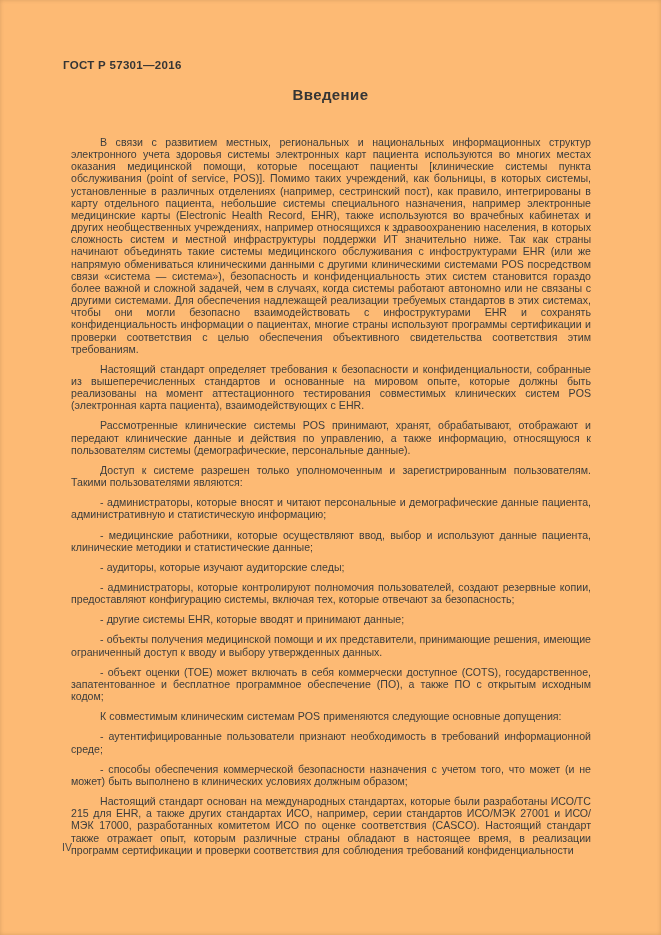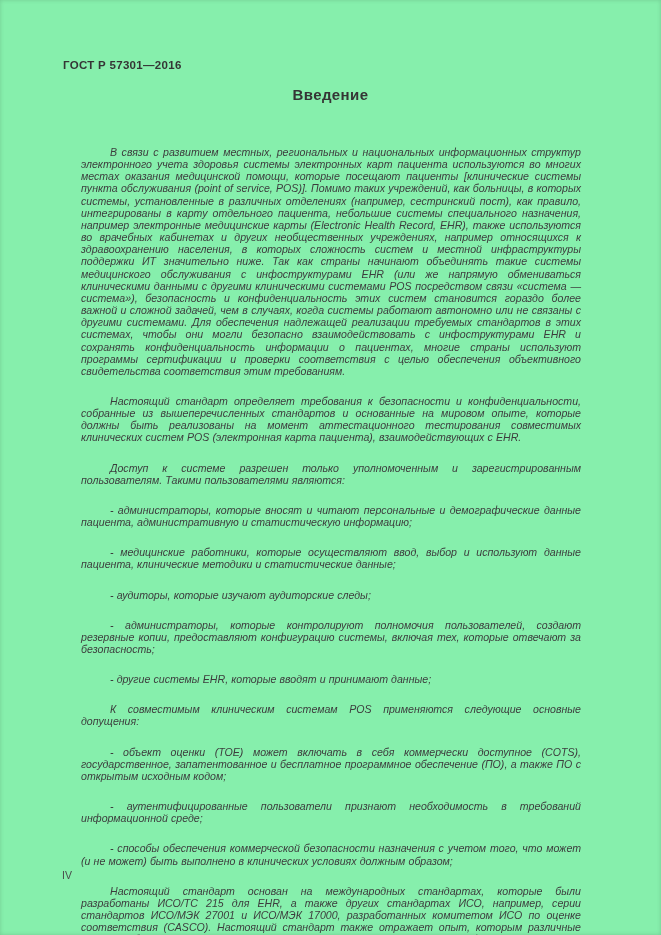--- a/index.html
+++ b/index.html
@@ -17,7 +17,7 @@
     position: relative;
     width: 661px;
     height: 935px;
-    background: #86efac;
+    background: #fdba74;
     box-shadow: inset 0 0 4px rgba(0,0,0,0.15);
     box-sizing: border-box;
   }

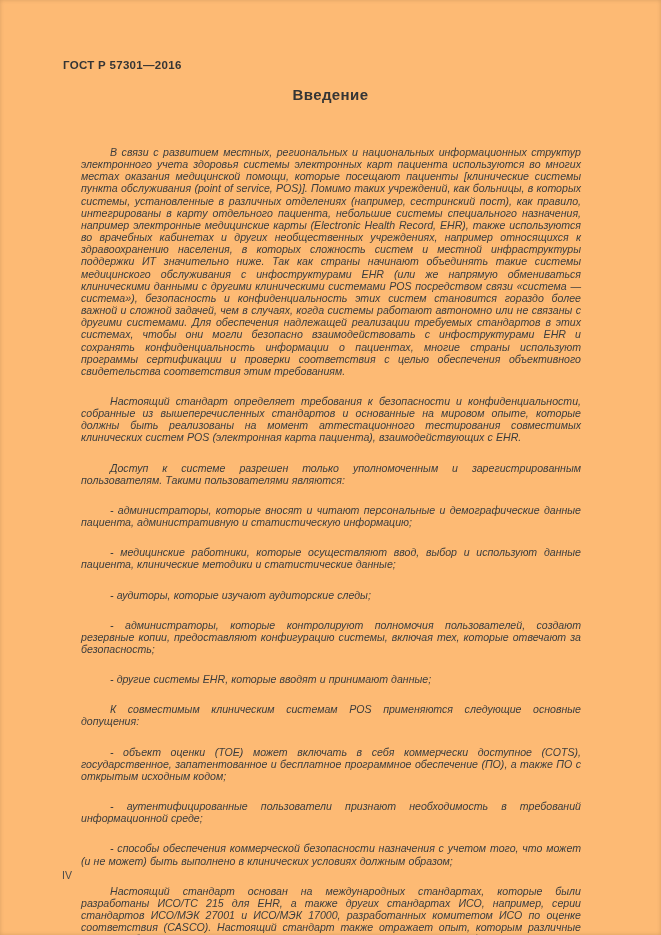--- a/index.html
+++ b/index.html
@@ -52,11 +52,10 @@
     text-align: justify;
   }
   .body-text p {
-    margin: 18px;
+    margin: 8px;
     padding: 0;
     text-indent: 29px;
     word-spacing: 0.2px;
-    font-style: italic;
   }
   .page-number {
     position: absolute;

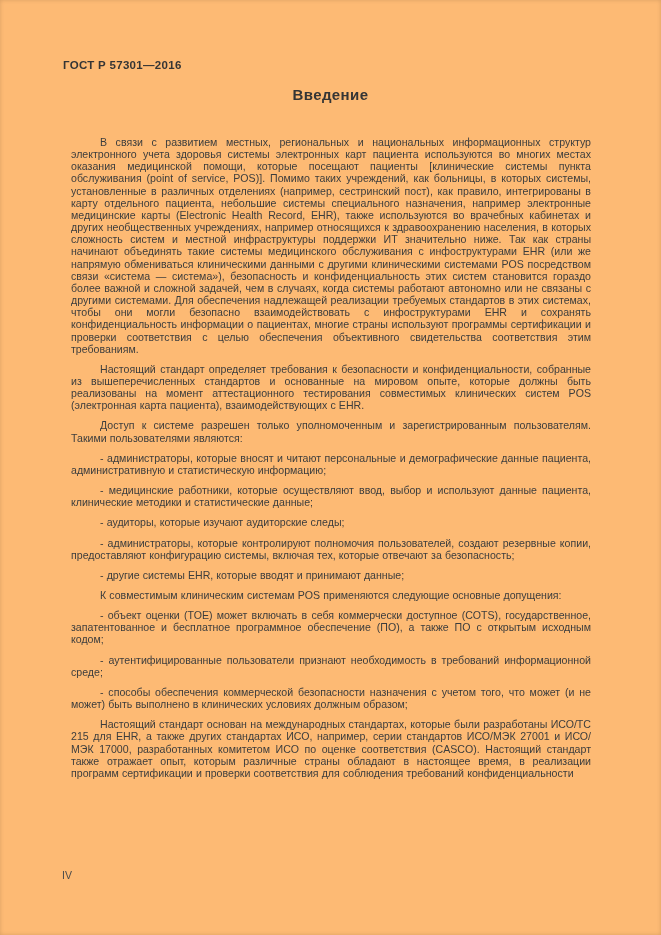--- a/index.html
+++ b/index.html
@@ -77,6 +77,7 @@
   <div class="body-text">
       <p>В связи с развитием местных, региональных и национальных информационных структур электронного учета здоровья системы электронных карт пациента используются во многих местах оказания медицинской помощи, которые посещают пациенты [клинические системы пункта обслуживания (point of service, POS)]. Помимо таких учреждений, как больницы, в которых системы, установленные в различных отделениях (например, сестринский пост), как правило, интегрированы в карту отдельного пациента, небольшие системы специального назначения, например электронные медицинские карты (Electronic Health Record, EHR), также используются во врачебных кабинетах и других необщественных учреждениях, например относящихся к здравоохранению населения, в которых сложность систем и местной инфраструктуры поддержки ИТ значительно ниже. Так как страны начинают объединять такие системы медицинского обслуживания с инфоструктурами EHR (или же напрямую обмениваться клиническими данными с другими клиническими системами POS посредством связи «система — система»), безопасность и конфиденциальность этих систем становится гораздо более важной и сложной задачей, чем в случаях, когда системы работают автономно или не связаны с другими системами. Для обеспечения надлежащей реализации требуемых стандартов в этих системах, чтобы они могли безопасно взаимодействовать с инфоструктурами EHR и сохранять конфиденциальность информации о пациентах, многие страны используют программы сертификации и проверки соответствия с целью обеспечения объективного свидетельства соответствия этим требованиям.</p>
       <p>Настоящий стандарт определяет требования к безопасности и конфиденциальности, собранные из вышеперечисленных стандартов и основанные на мировом опыте, которые должны быть реализованы на момент аттестационного тестирования совместимых клинических систем POS (электронная карта пациента), взаимодействующих с EHR.</p>
+      <p>Рассмотренные клинические системы POS принимают, хранят, обрабатывают, отображают и передают клинические данные и действия по управлению, а также информацию, относящуюся к пользователям системы (демографические, персональные данные).</p>
       <p>Доступ к системе разрешен только уполномоченным и зарегистрированным пользователям. Такими пользователями являются:</p>
       <p>- администраторы, которые вносят и читают персональные и демографические данные пациента, административную и статистическую информацию;</p>
       <p>- медицинские работники, которые осуществляют ввод, выбор и используют данные пациента, клинические методики и статистические данные;</p>

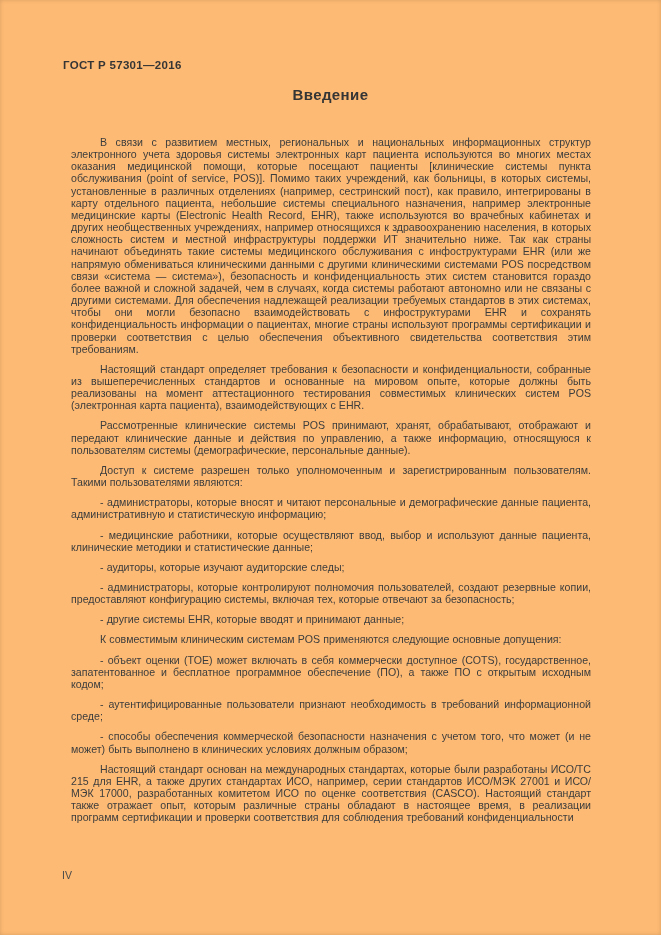--- a/index.html
+++ b/index.html
@@ -84,6 +84,7 @@
       <p>- аудиторы, которые изучают аудиторские следы;</p>
       <p>- администраторы, которые контролируют полномочия пользователей, создают резервные копии, предоставляют конфигурацию системы, включая тех, которые отвечают за безопасность;</p>
       <p>- другие системы EHR, которые вводят и принимают данные;</p>
+      <p>- объекты получения медицинской помощи и их представители, принимающие решения, имеющие ограниченный доступ к вводу и выбору утвержденных данных.</p>
       <p>К совместимым клиническим системам POS применяются следующие основные допущения:</p>
       <p>- объект оценки (TOE) может включать в себя коммерчески доступное (COTS), государственное, запатентованное и бесплатное программное обеспечение (ПО), а также ПО с открытым исходным кодом;</p>
       <p>- аутентифицированные пользователи признают необходимость в требований информационной среде;</p>

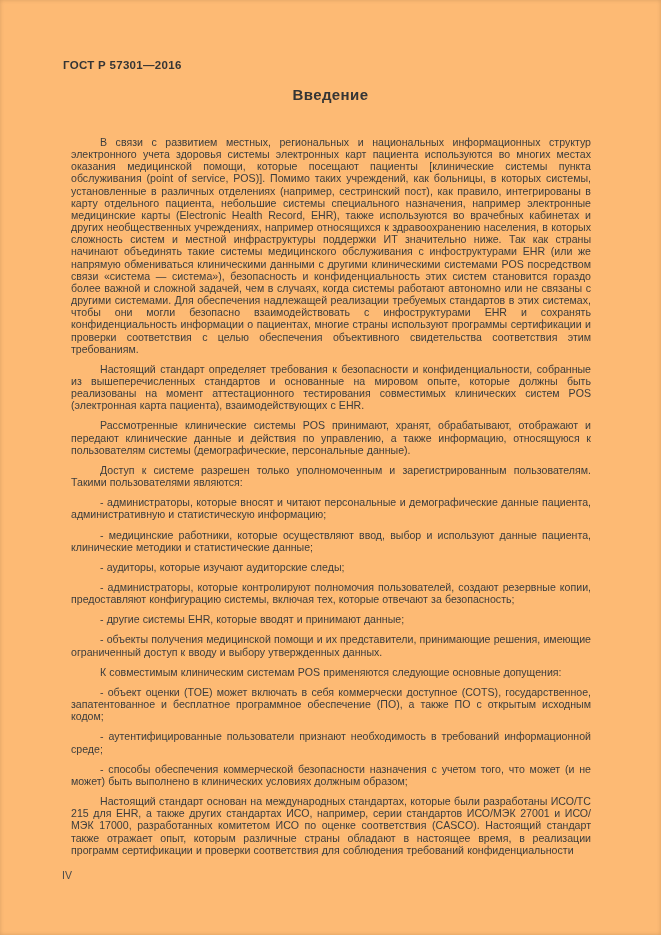--- a/index.html
+++ b/index.html
@@ -85,8 +85,8 @@
       <p>- администраторы, которые контролируют полномочия пользователей, создают резервные копии, предоставляют конфигурацию системы, включая тех, которые отвечают за безопасность;</p>
       <p>- другие системы EHR, которые вводят и принимают данные;</p>
       <p>- объекты получения медицинской помощи и их представители, принимающие решения, имеющие ограниченный доступ к вводу и выбору утвержденных данных.</p>
+      <p>- объект оценки (TOE) может включать в себя коммерчески доступное (COTS), государственное, запатентованное и бесплатное программное обеспечение (ПО), а также ПО с открытым исходным кодом;</p>
       <p>К совместимым клиническим системам POS применяются следующие основные допущения:</p>
-      <p>- объект оценки (TOE) может включать в себя коммерчески доступное (COTS), государственное, запатентованное и бесплатное программное обеспечение (ПО), а также ПО с открытым исходным кодом;</p>
       <p>- аутентифицированные пользователи признают необходимость в требований информационной среде;</p>
       <p>- способы обеспечения коммерческой безопасности назначения с учетом того, что может (и не может) быть выполнено в клинических условиях должным образом;</p>
       <p>Настоящий стандарт основан на международных стандартах, которые были разработаны ИСО/ТС 215 для EHR, а также других стандартах ИСО, например, серии стандартов ИСО/МЭК 27001 и ИСО/МЭК 17000, разработанных комитетом ИСО по оценке соответствия (CASCO). Настоящий стандарт также отражает опыт, которым различные страны обладают в настоящее время, в реализации программ сертификации и проверки соответствия для соблюдения требований конфиденциальности</p>

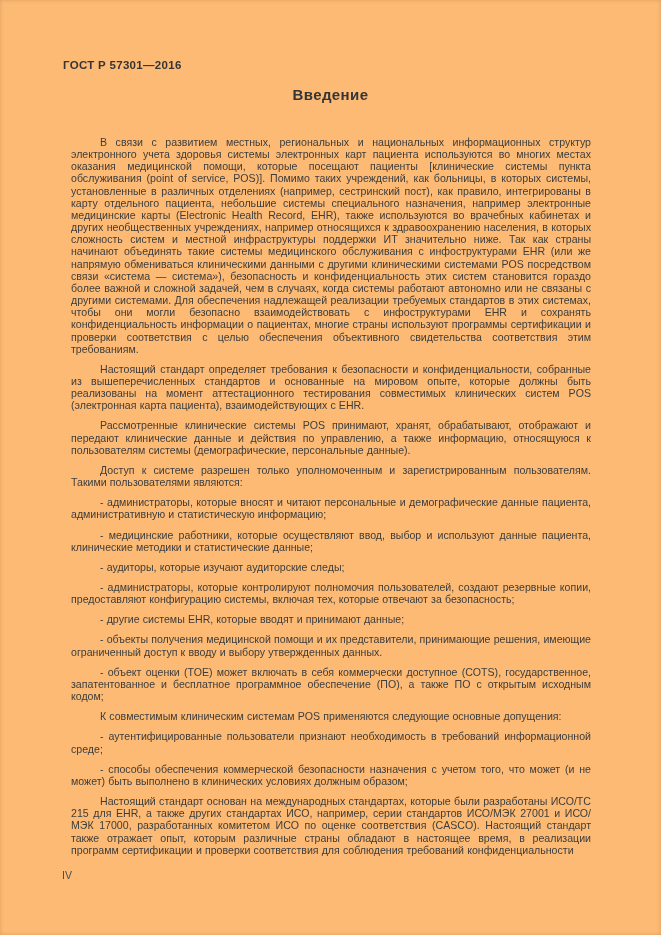--- a/index.html
+++ b/index.html
@@ -63,7 +63,6 @@
     top: 841px;
     font-size: 10.5px;
     color: #4a4b4b;
-    margin-top: 28px;
   }
 </style>
 </head>

